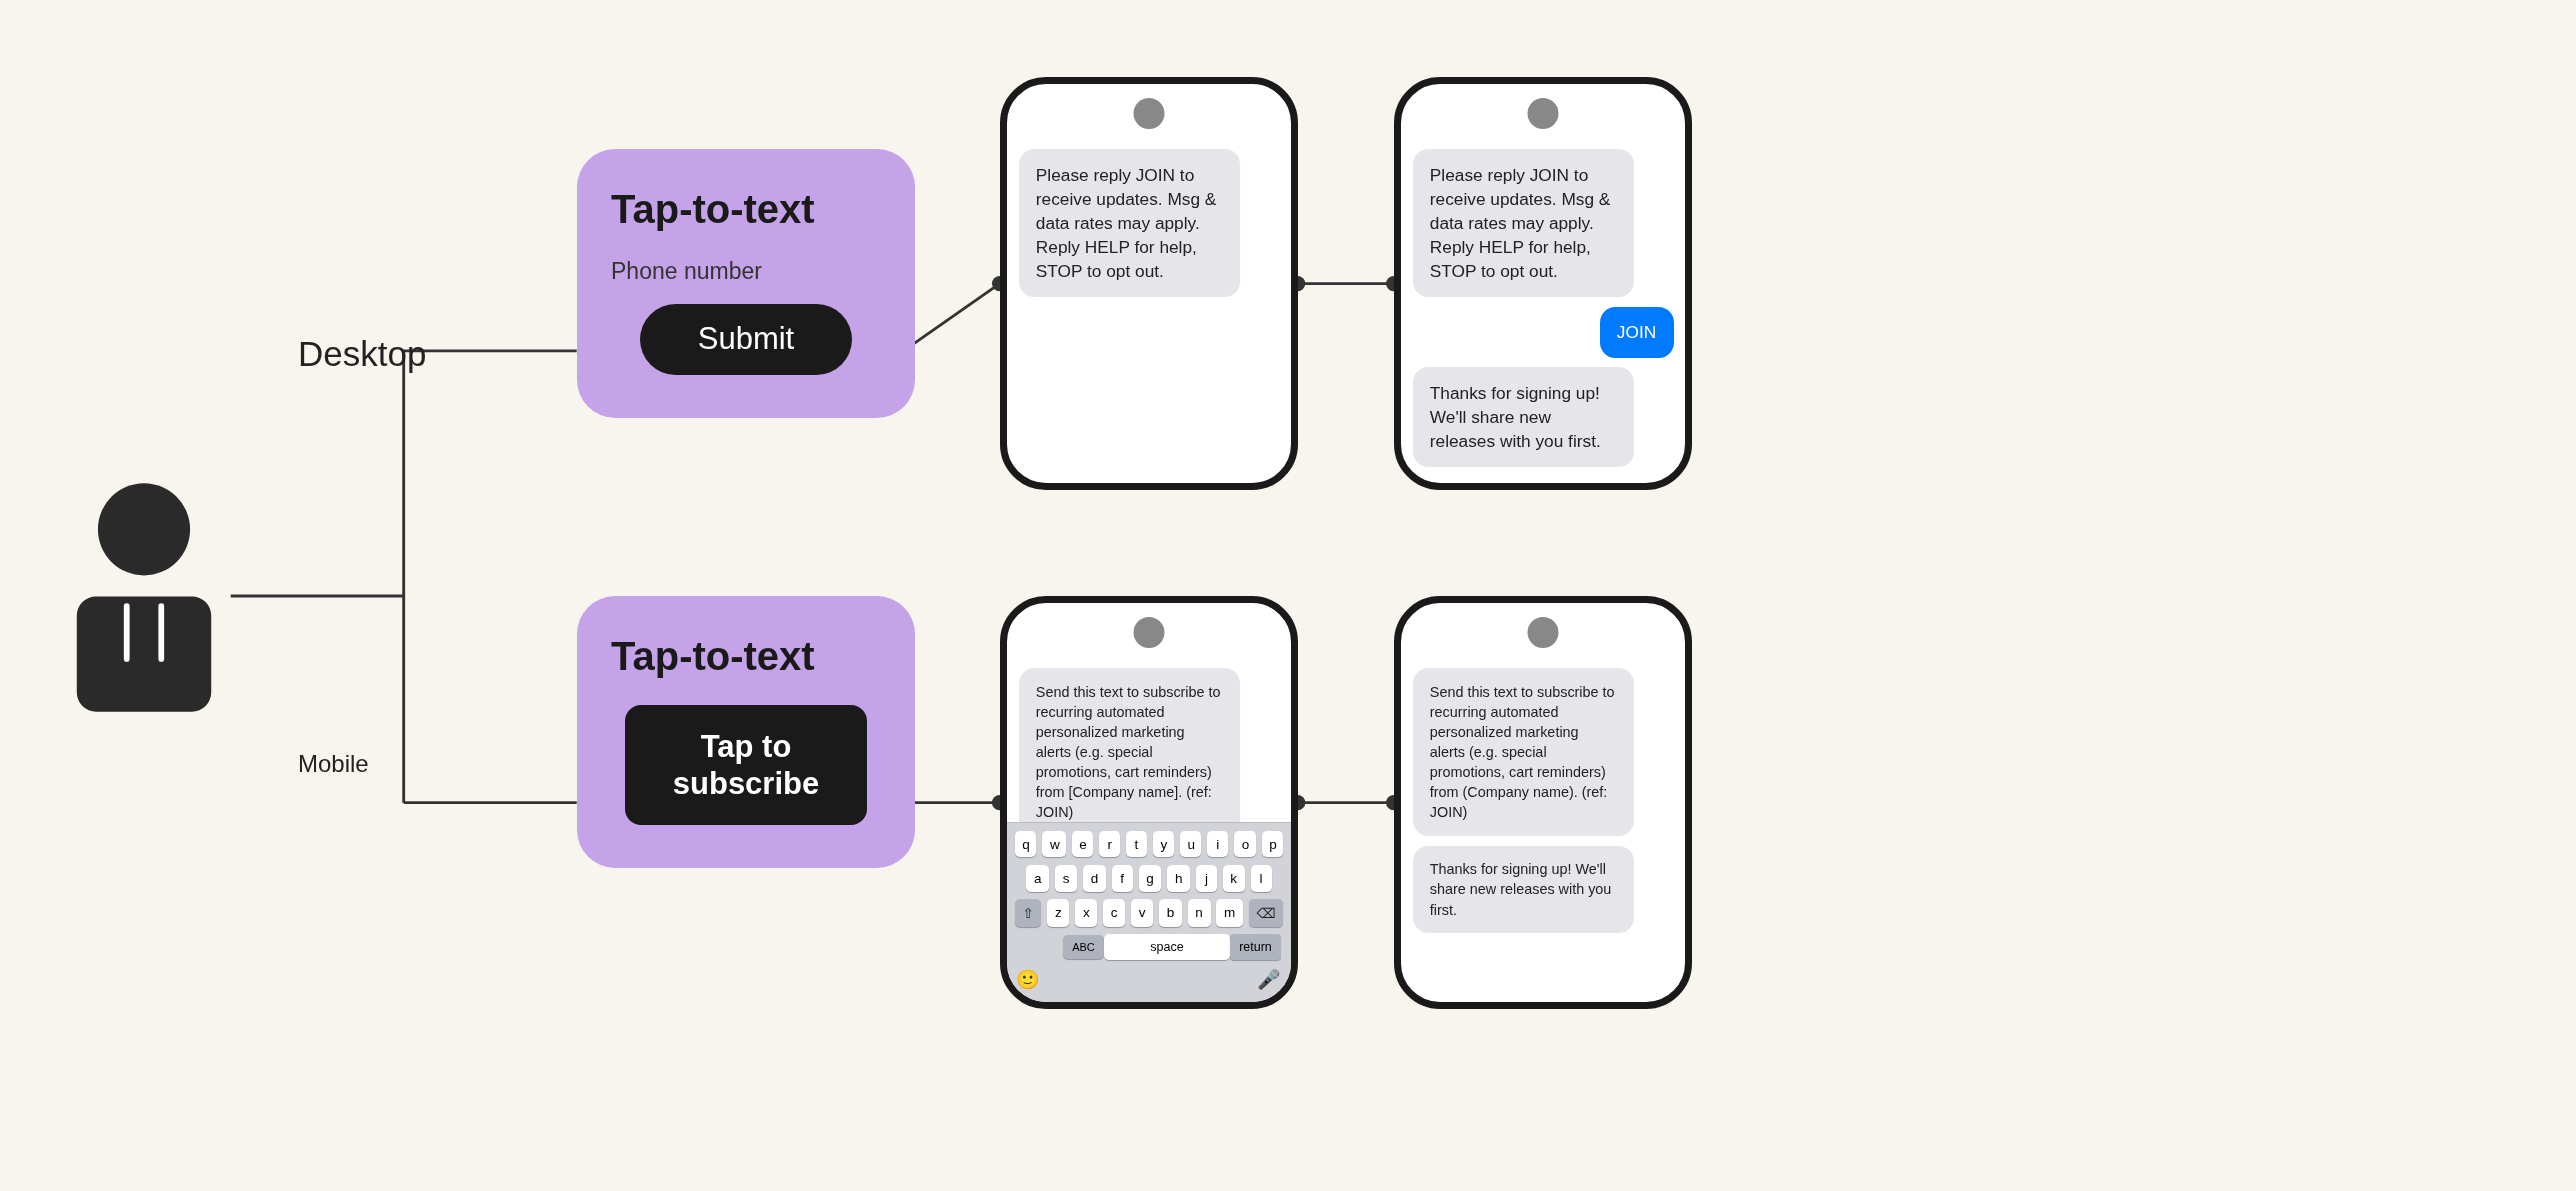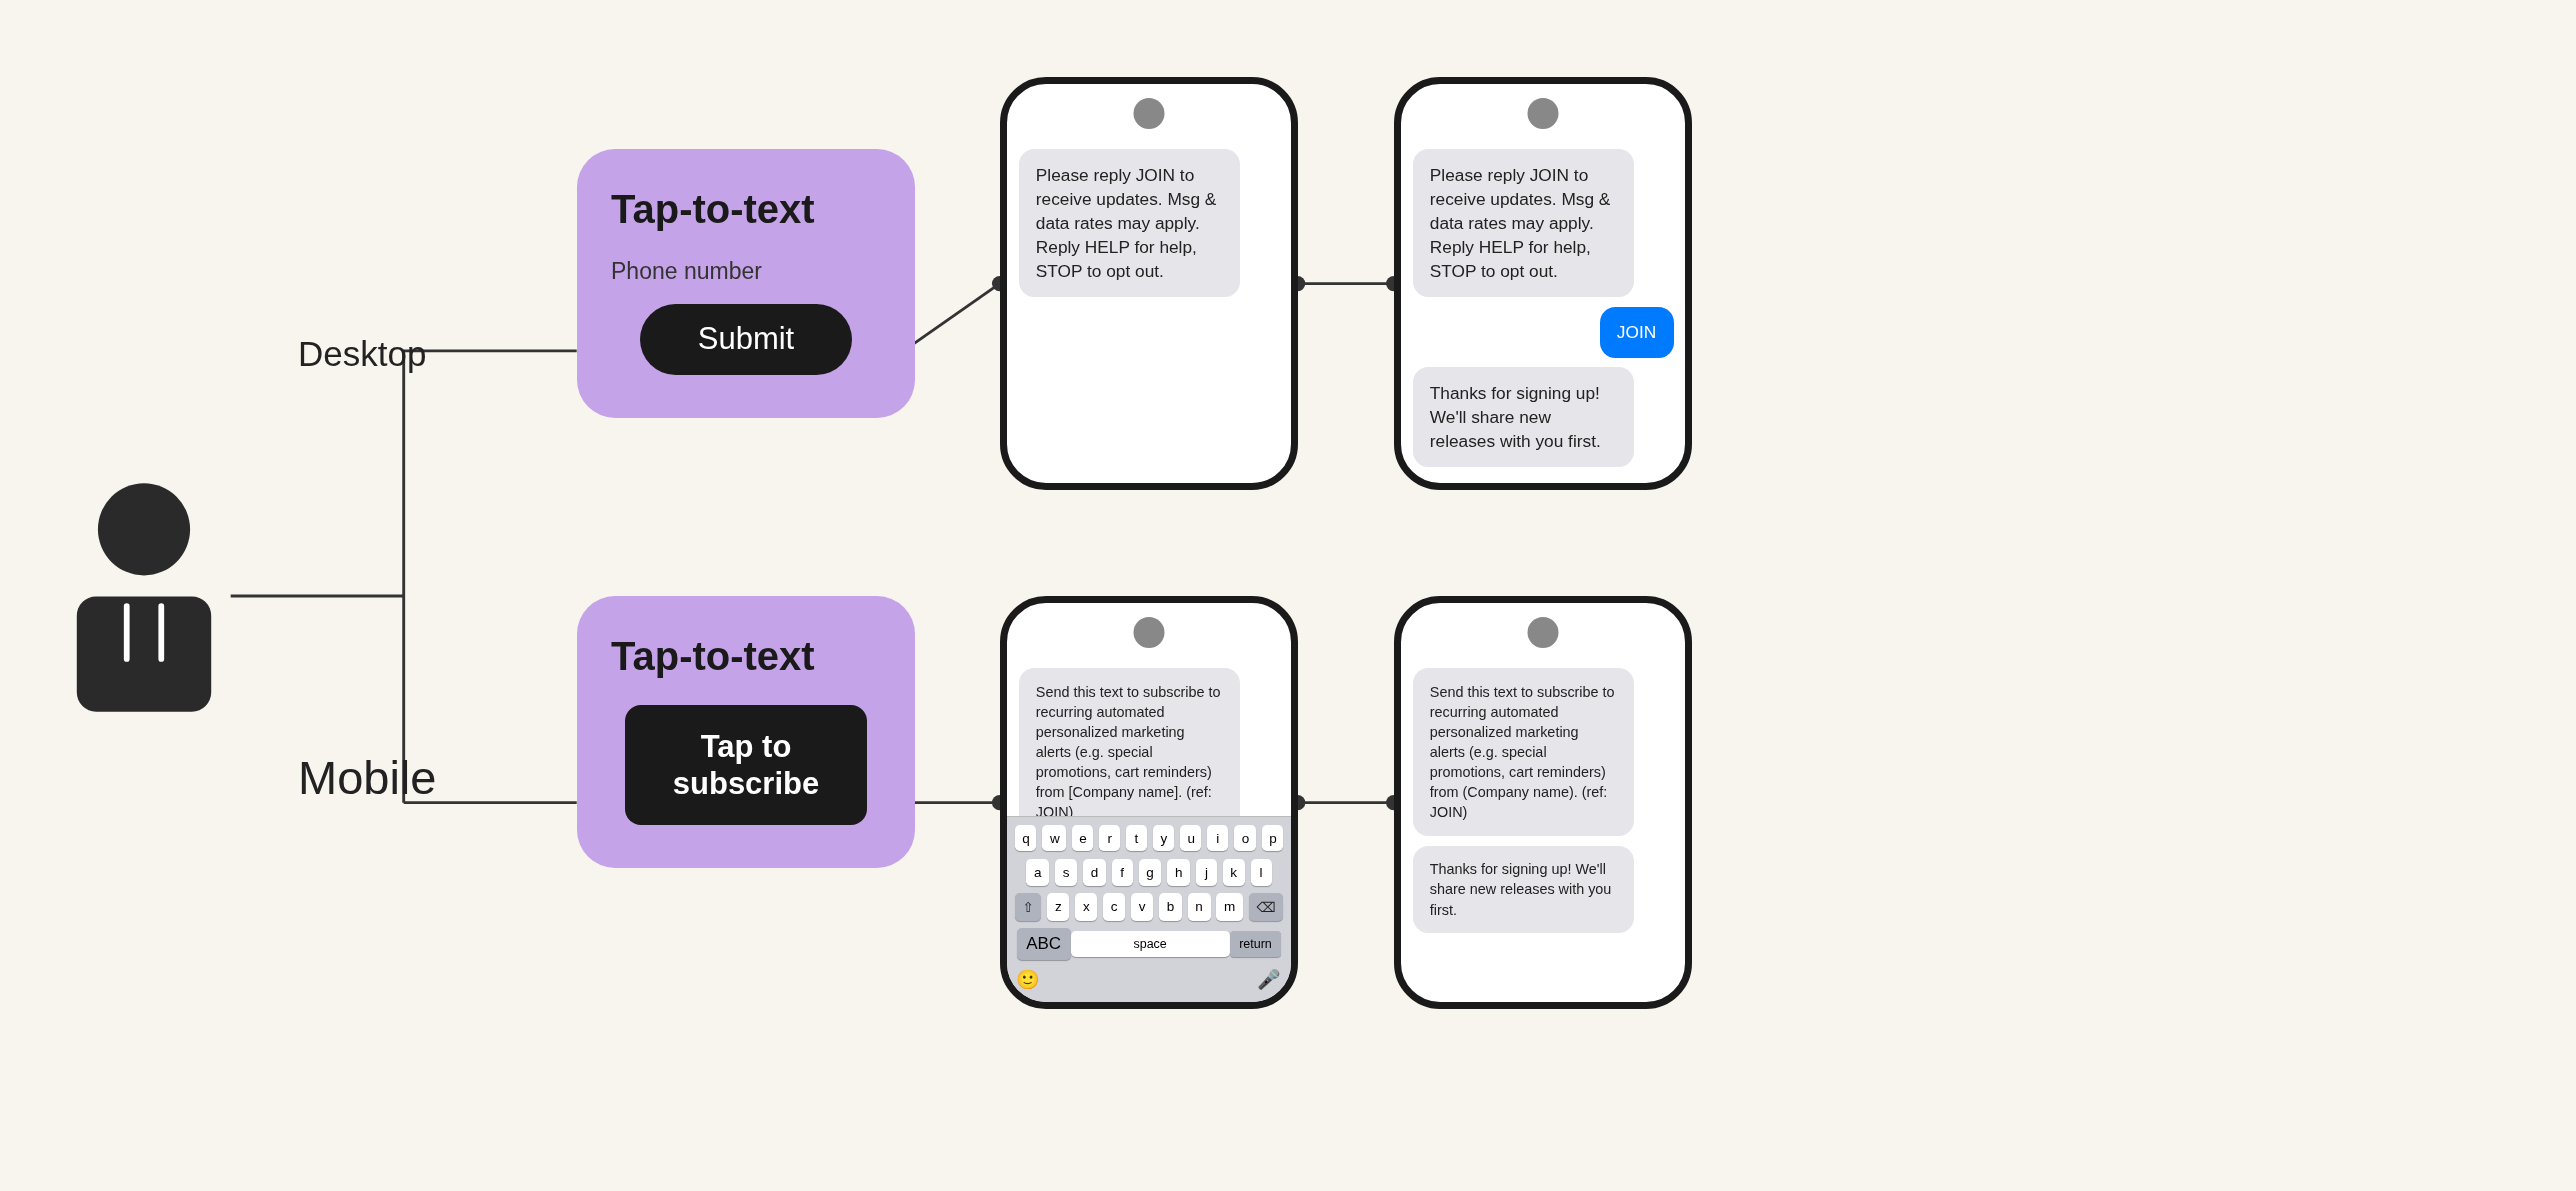--- a/index.html
+++ b/index.html
@@ -44,7 +44,7 @@
       position: absolute;
       left: 298px;
       top: 750px;
-      font-size: 47px;
+      font-size: 24px;
       font-weight: 400;
       color: #222;
     }

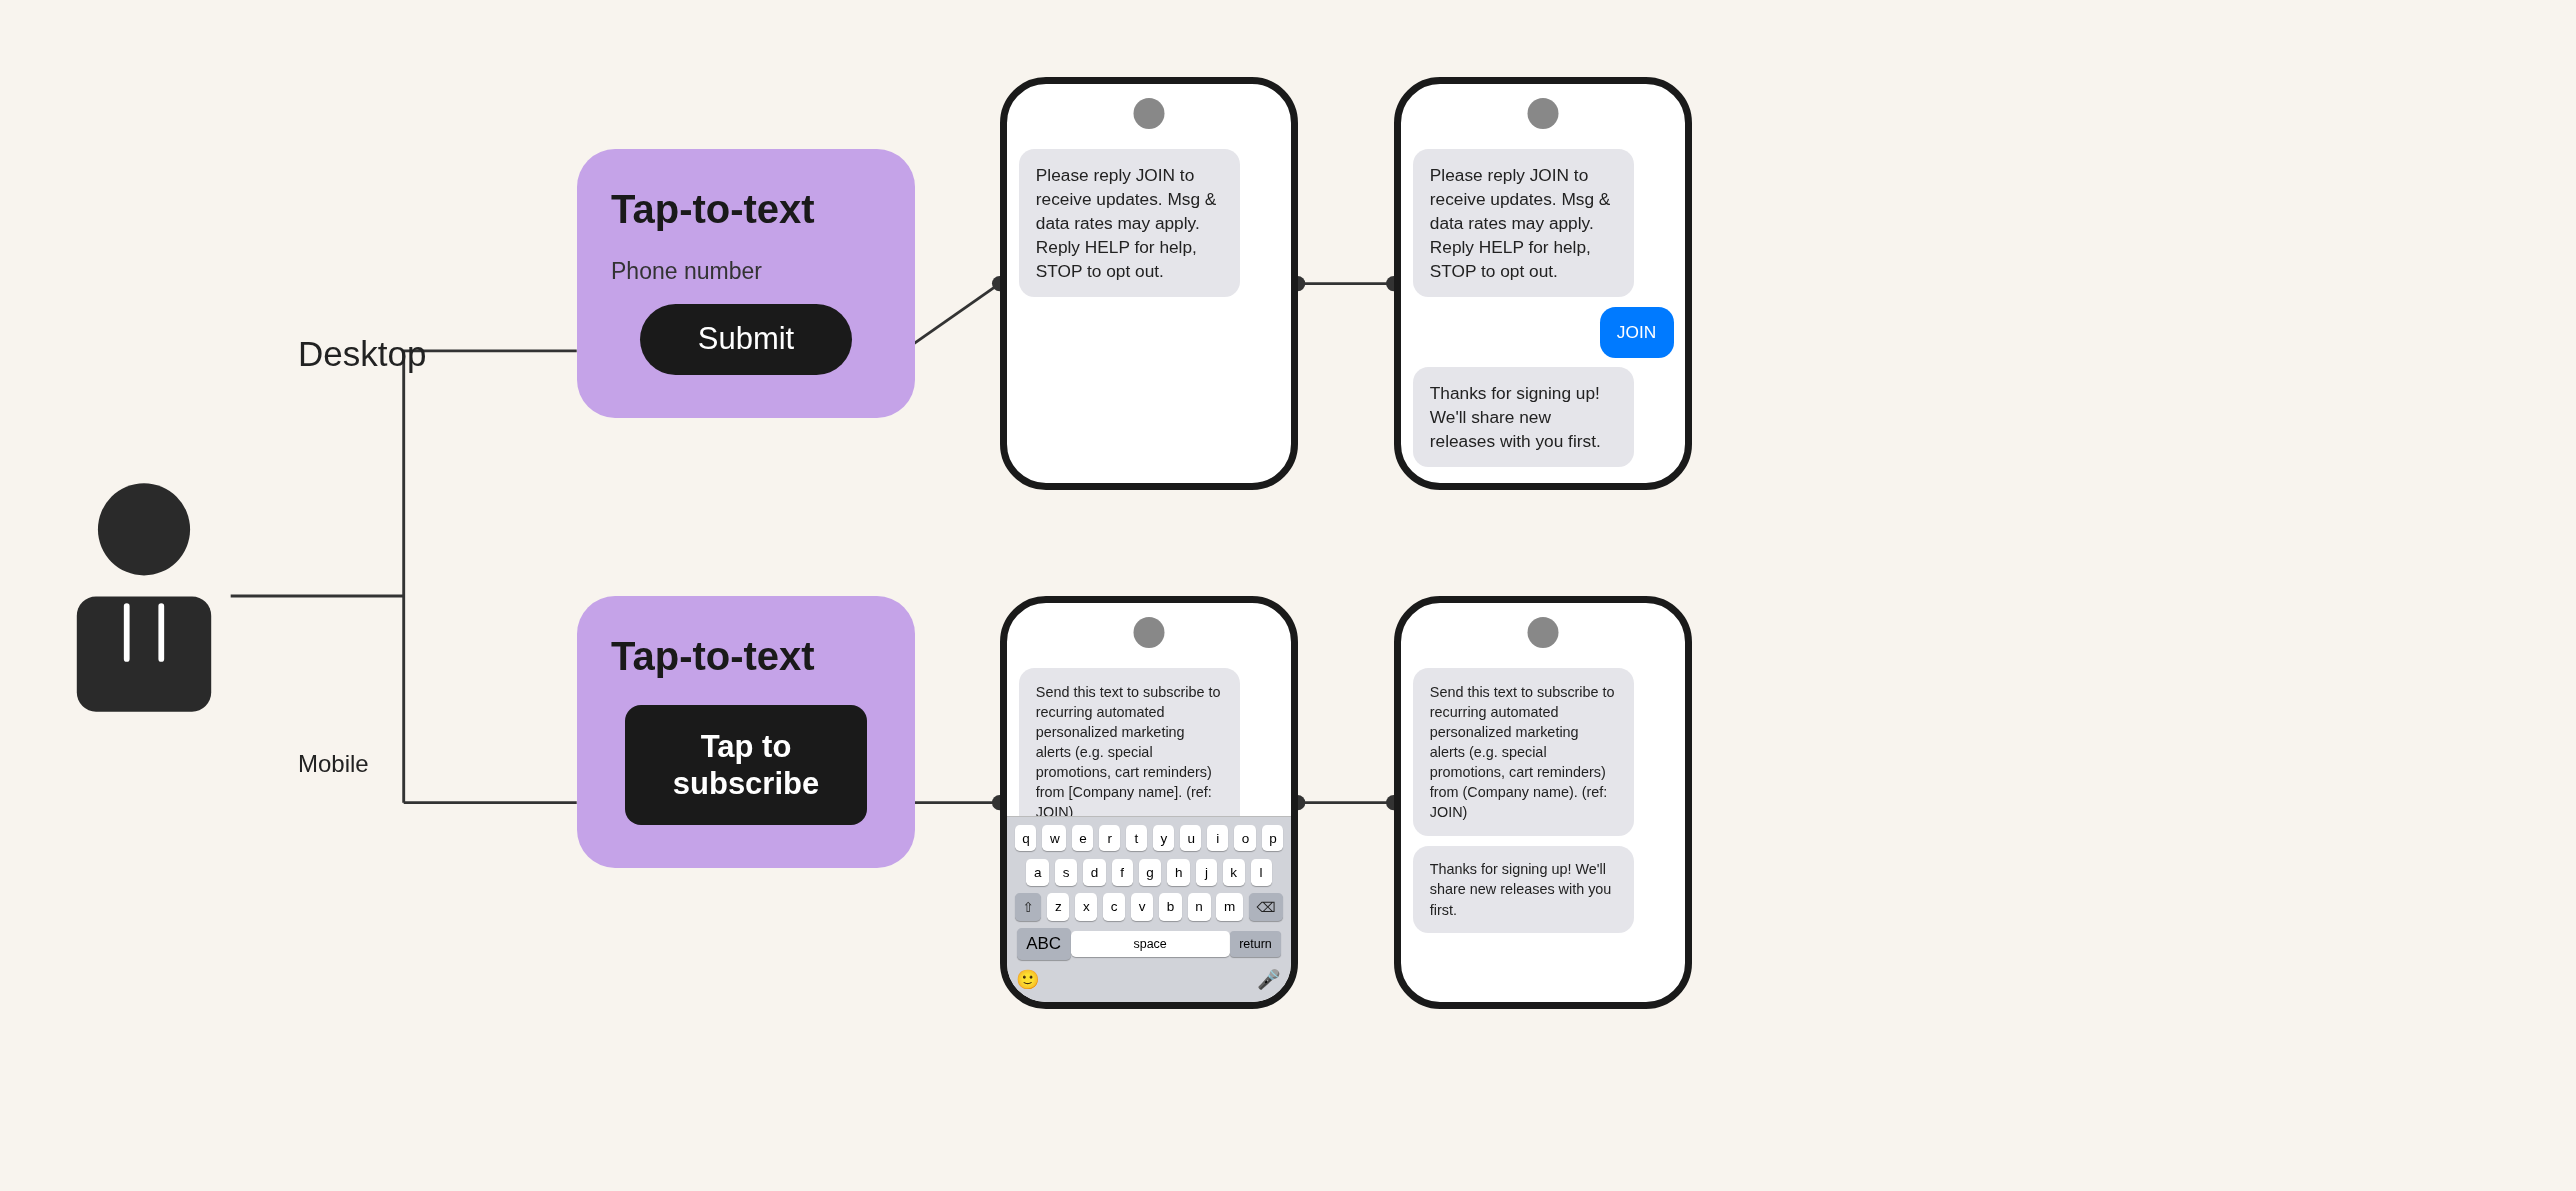--- a/index.html
+++ b/index.html
@@ -251,8 +251,9 @@
     .key-abc {
       background: #aeb3bd;
       border-radius: 4.8px;
-      font-size: 17px;
+      font-size: 11px;
       padding: 5.8px 9.6px;
+      margin-left: 46px;
     }
 
     .key-return {

